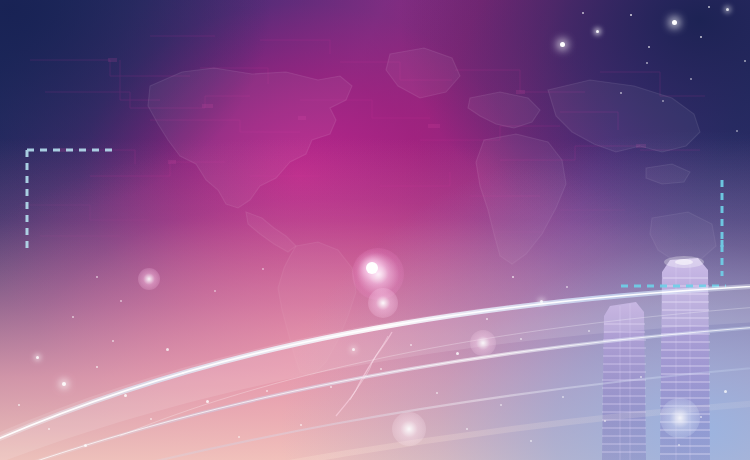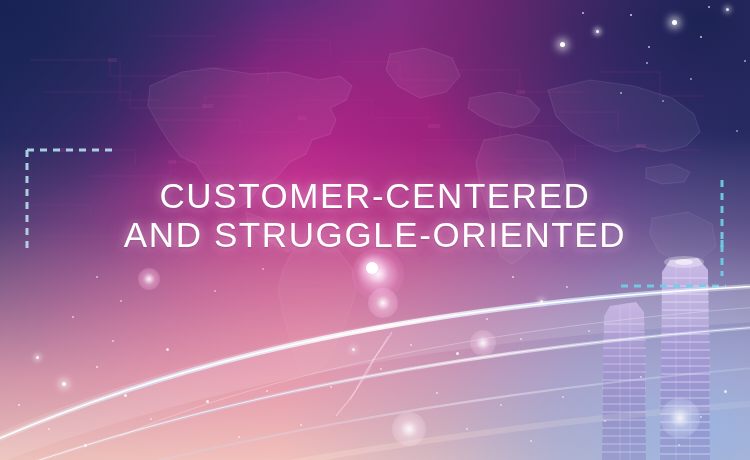--- a/index.html
+++ b/index.html
@@ -434,10 +434,6 @@
     <span class="p" style="left:262px;top:268px;width:2px;height:2px;opacity:.5;"></span>
   </div>
 
-  <div class="headline">
-    <span class="line">CUSTOMER-CENTERED</span>
-    <span class="line">AND STRUGGLE-ORIENTED</span>
-  </div>
 
 </div>
 

